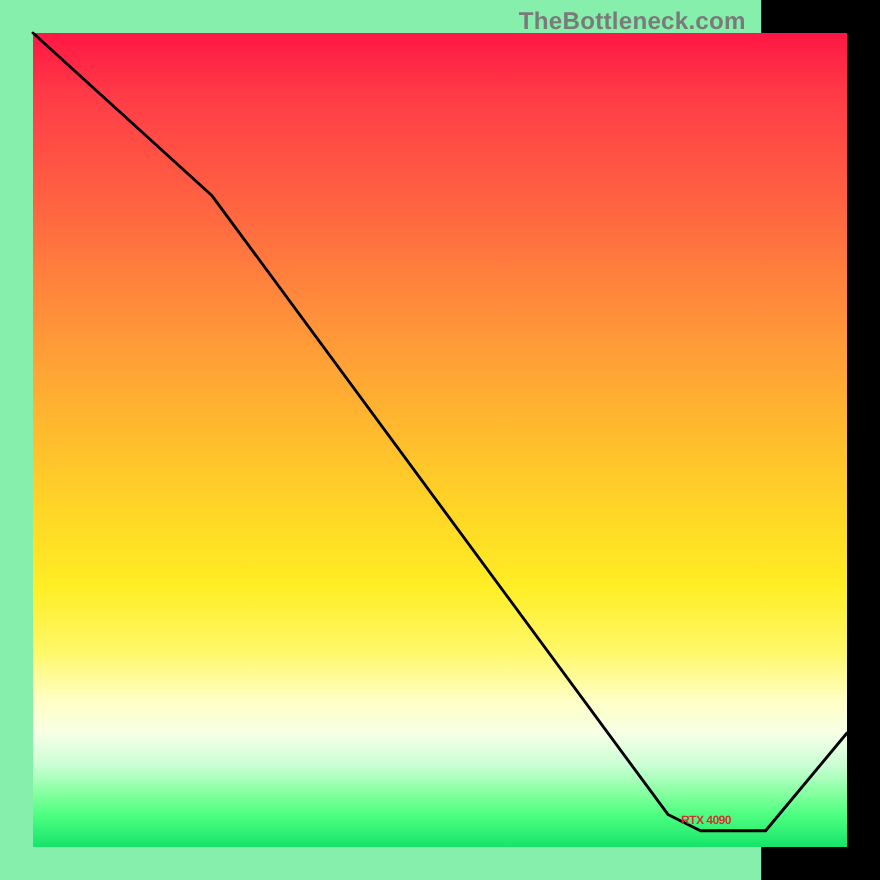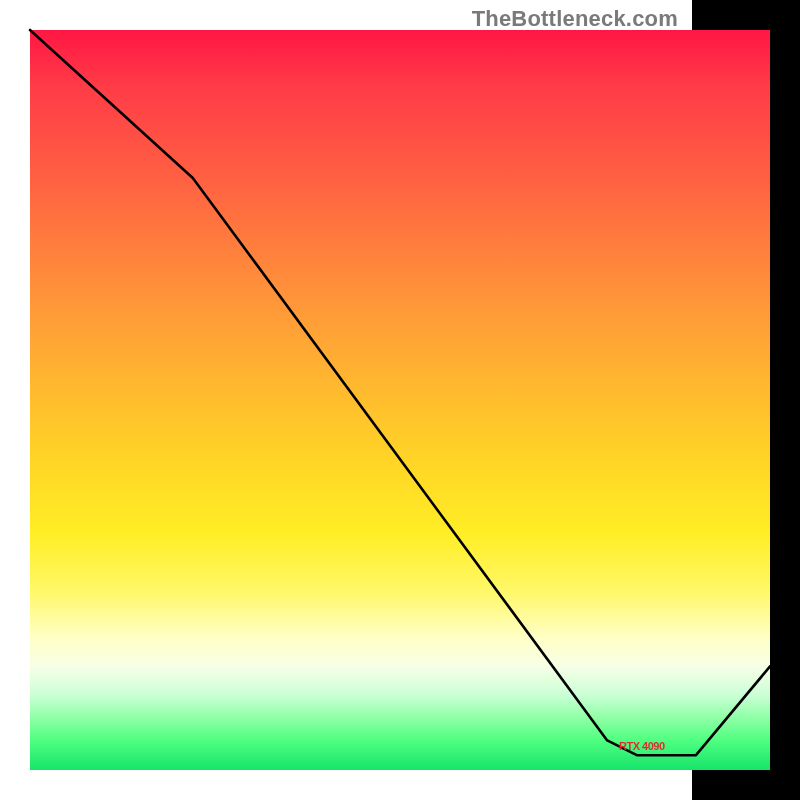--- a/index.html
+++ b/index.html
@@ -8,7 +8,7 @@
     position: relative;
     width: 692px;
     height: 800px;
-    background: #ffffff;
+    background: #86efac;
   }
   .watermark {
     position: absolute;

